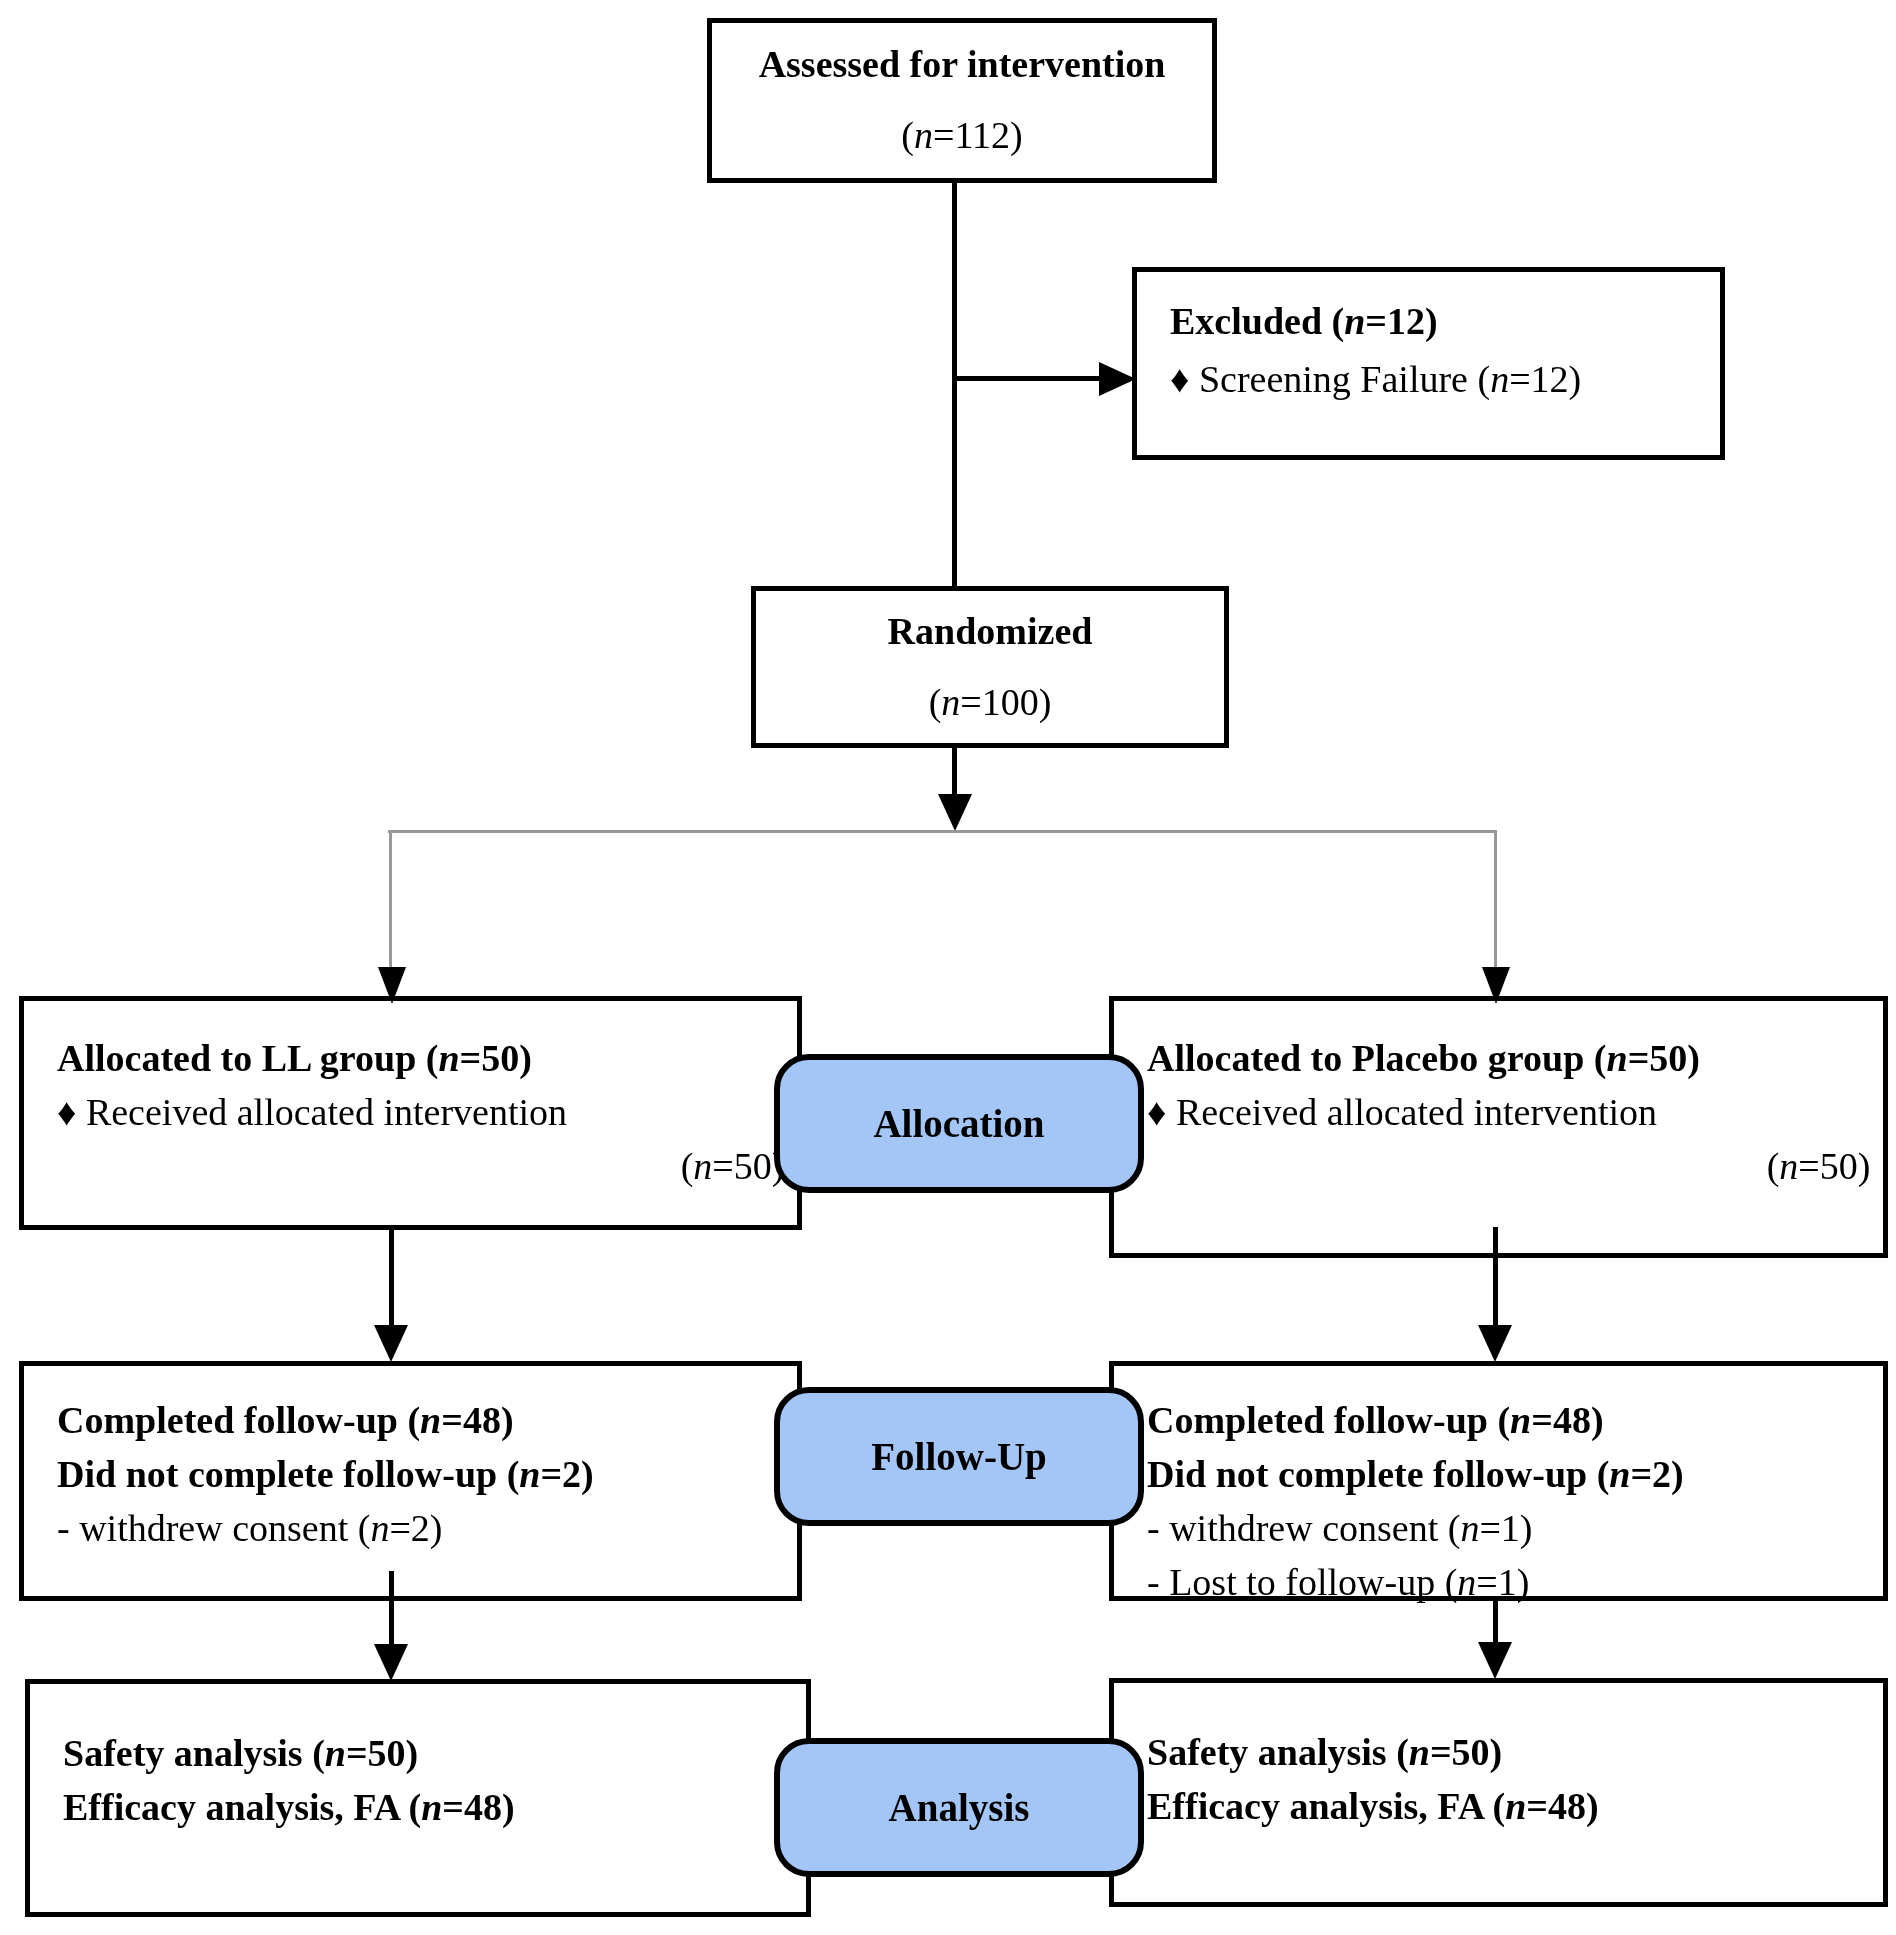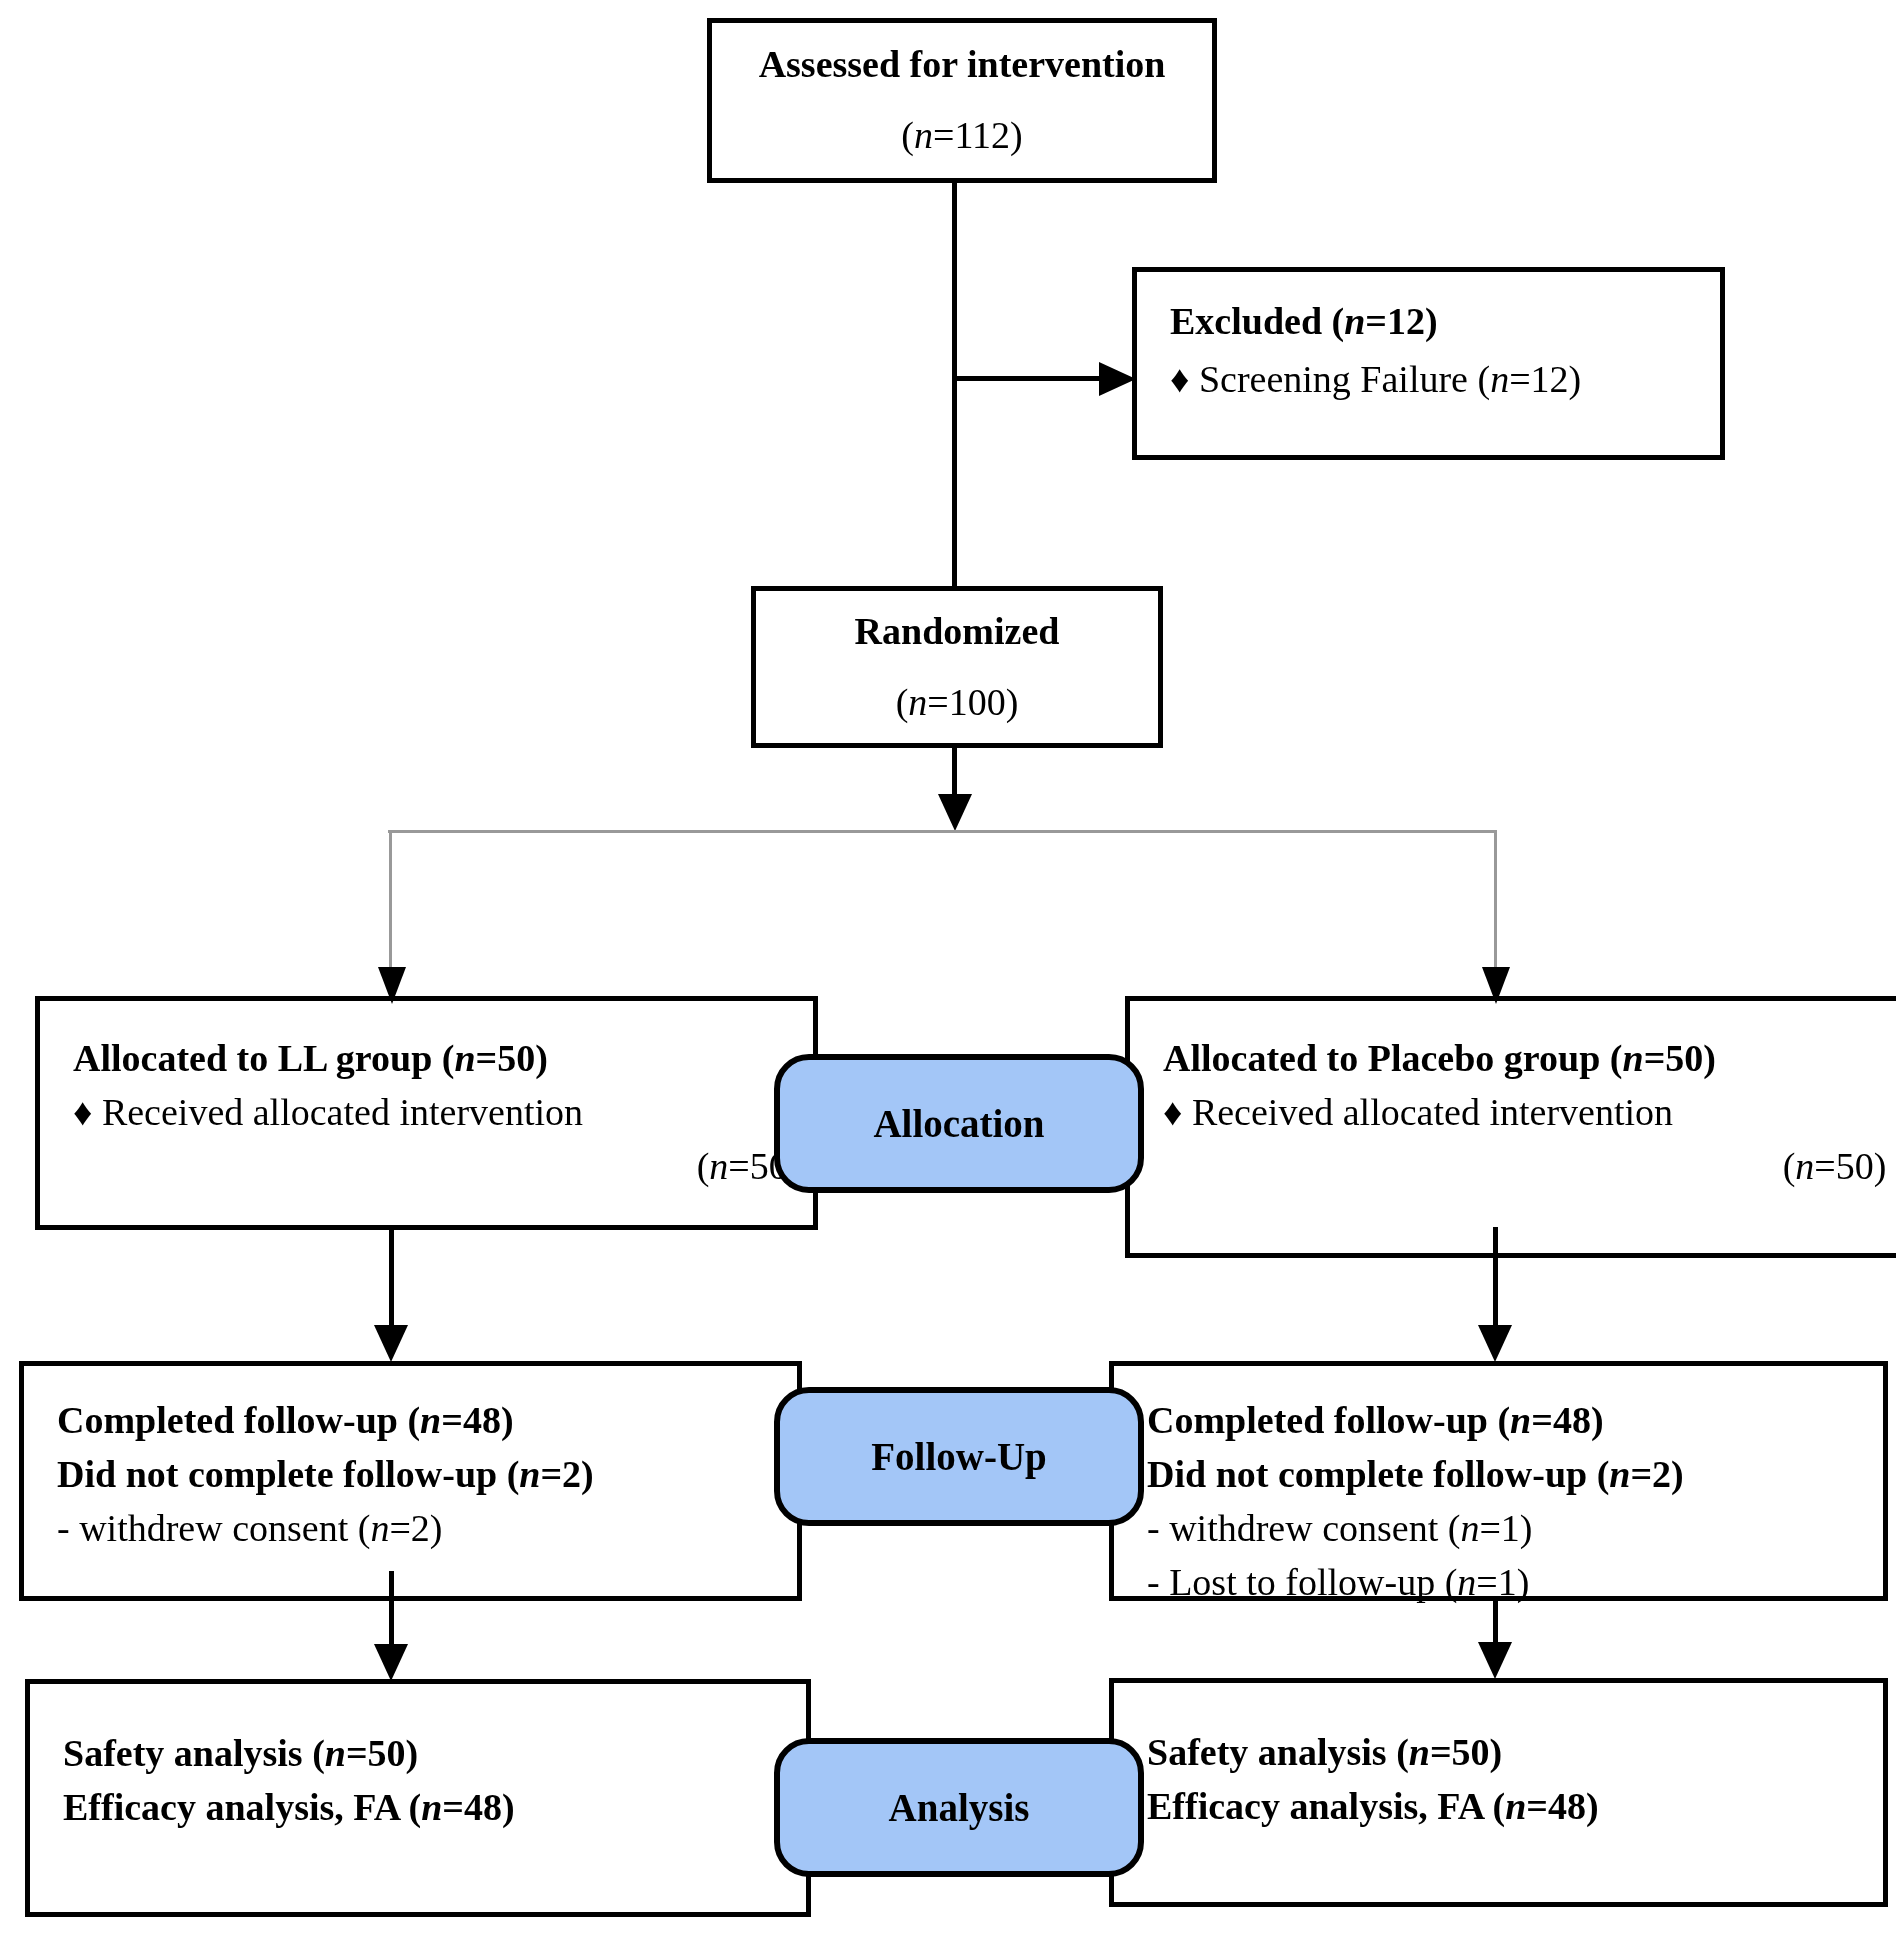--- a/index.html
+++ b/index.html
@@ -81,7 +81,7 @@
     <div class="line">♦ Screening Failure (<i>n</i>=12)</div>
   </div>
 
-  <div class="box center-text" style="left:751px;top:586px;width:412px;height:162px;">
+  <div class="box center-text" style="left:751px;top:586px;width:478px;height:162px;">
     <div class="line bold">Randomized</div>
     <div class="line">(<i>n</i>=100)</div>
   </div>

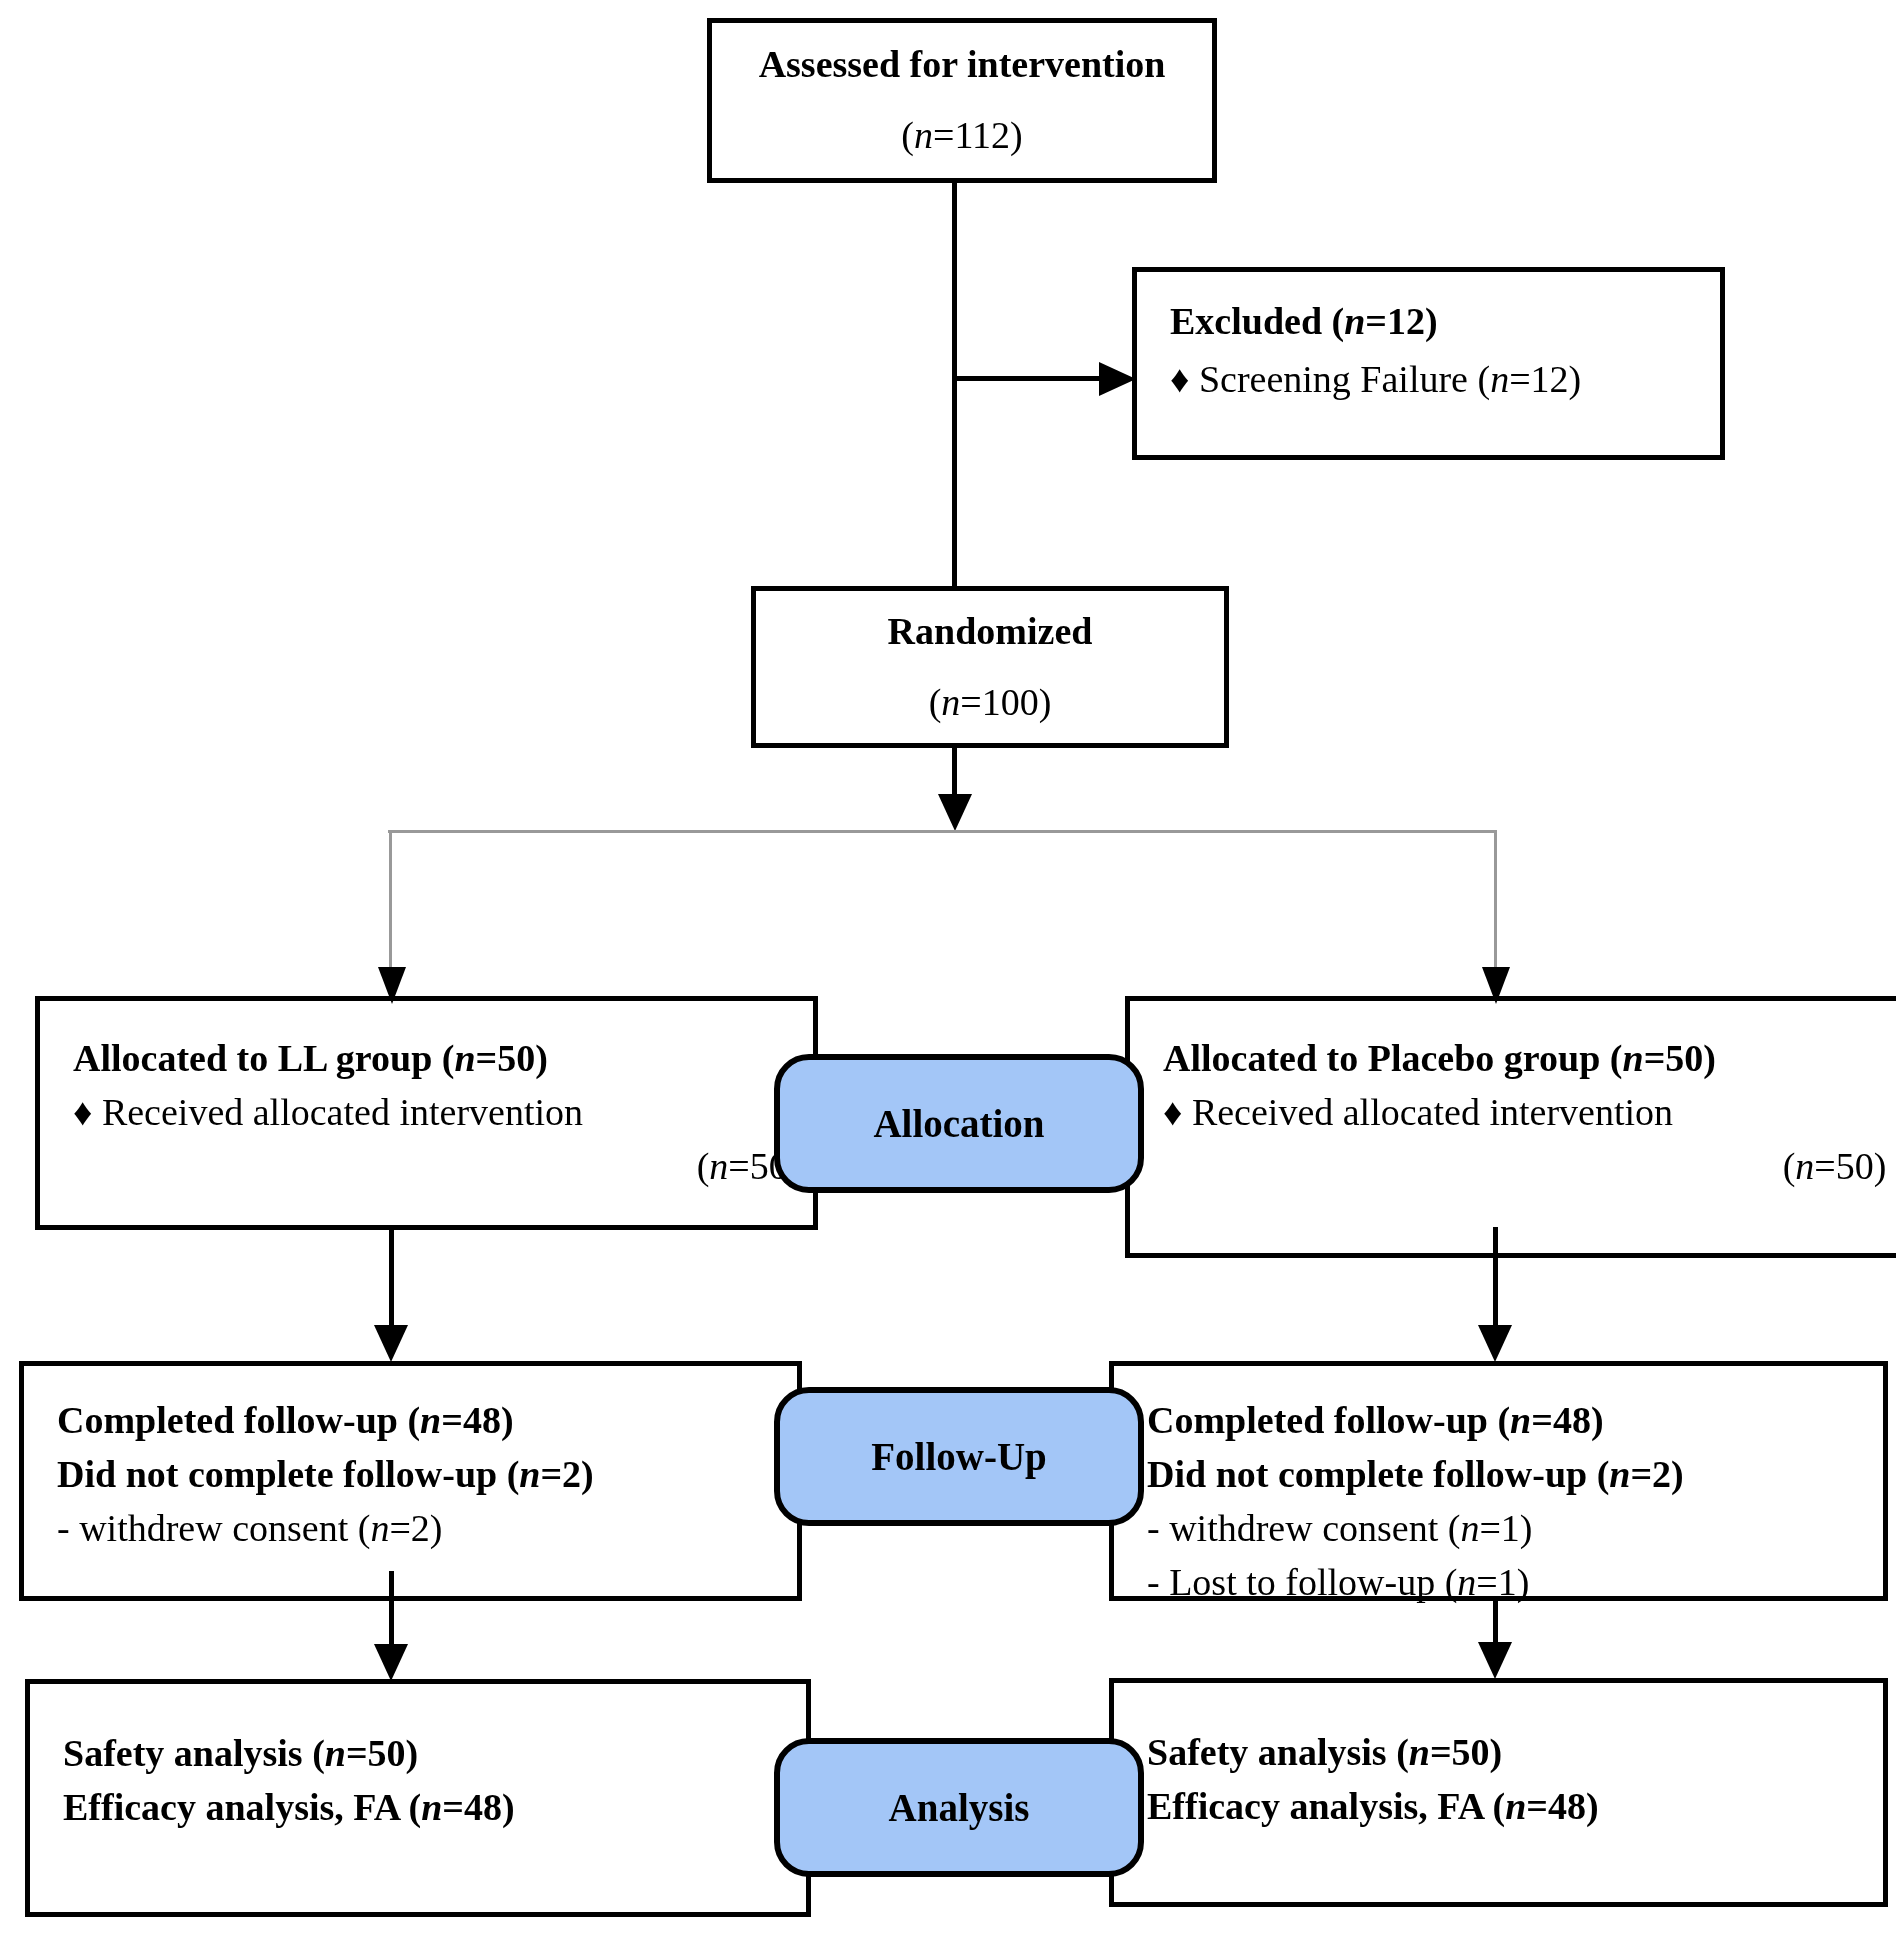--- a/index.html
+++ b/index.html
@@ -17,7 +17,7 @@
   .center-text{display:flex;flex-direction:column;justify-content:center;align-items:center;text-align:center;line-height:71px;}
   .left-text{line-height:54px;padding-right:12.6px;}
   .pad-ex{padding:20px 12.6px 0 33px;line-height:58px;}
-  .pad-alloc{padding:30px 12.6px 0 33px;margin-left:16px;}
+  .pad-alloc{padding:30px 12.6px 0 33px;}
   .pad-fu{padding:26.5px 12.6px 0 33px;}
   .pad-an{padding:42px 12.6px 0 33px;}
   .indent1{padding-left:44px;text-align:right;}

